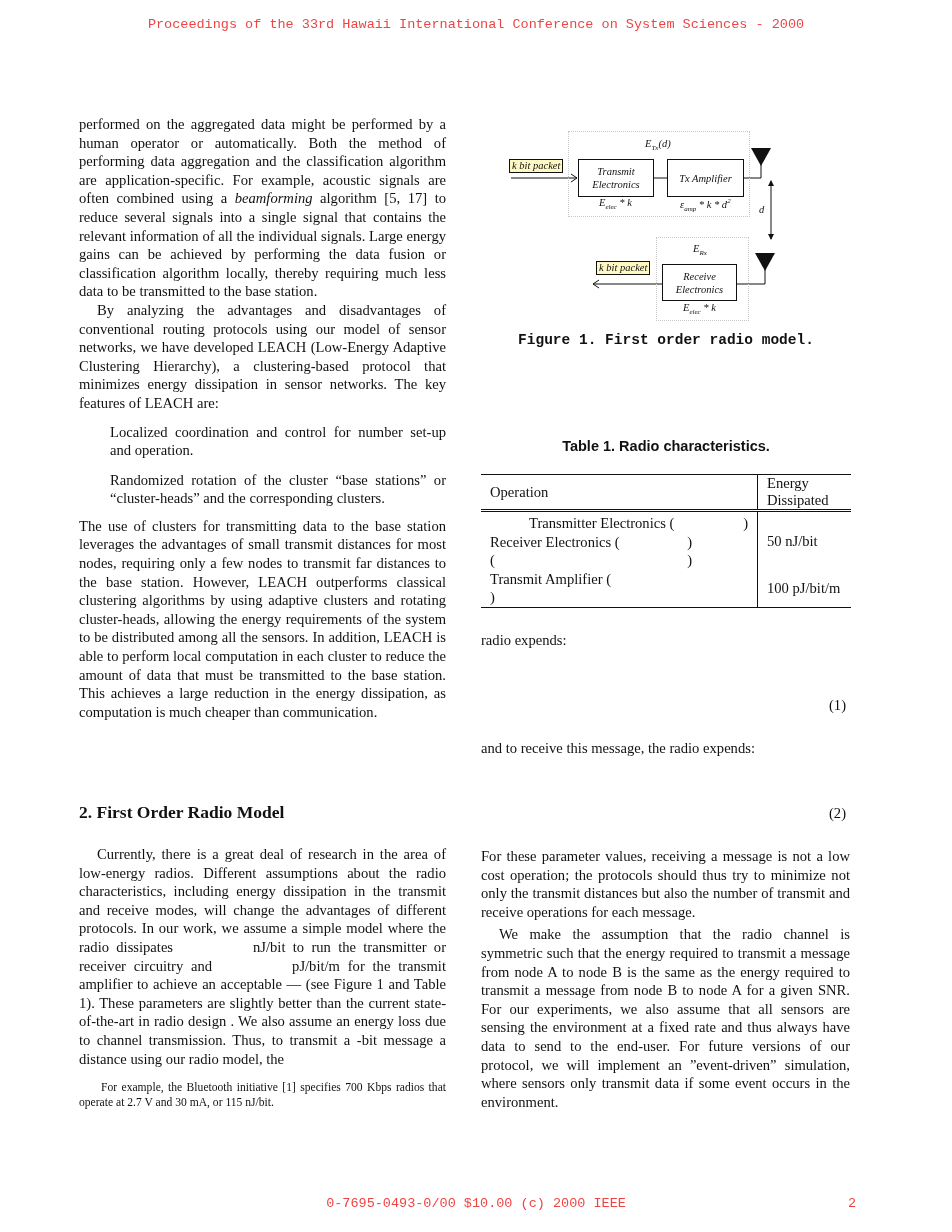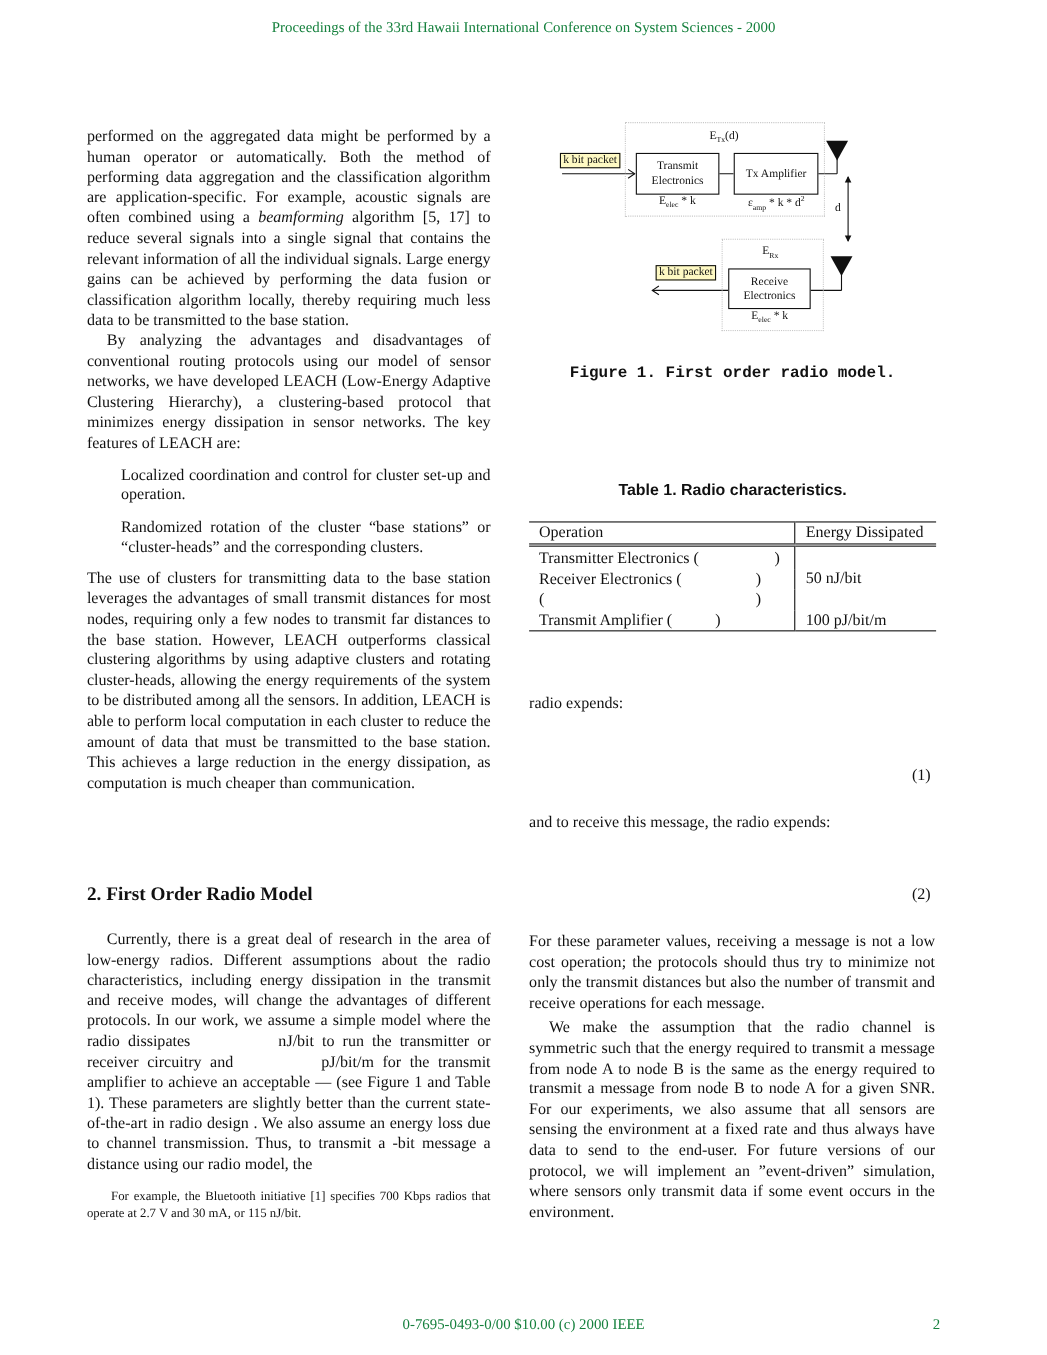--- a/index.html
+++ b/index.html
@@ -8,7 +8,7 @@
       font-family: "Liberation Serif", serif; color: #111;
     }
     .header, .footer {
-      position: absolute; font-family: Liberation Serif, serif; font-size: 13.5px; color: #15803d;
+      position: absolute; font-family: Liberation Mono, monospace; font-size: 13.5px; color: #ef4444;
     }
     .header { top: 17px; left: 0; width: 952px; text-align: center; }
     .footer-left { top: 1196px; left: 0; width: 952px; text-align: center; }

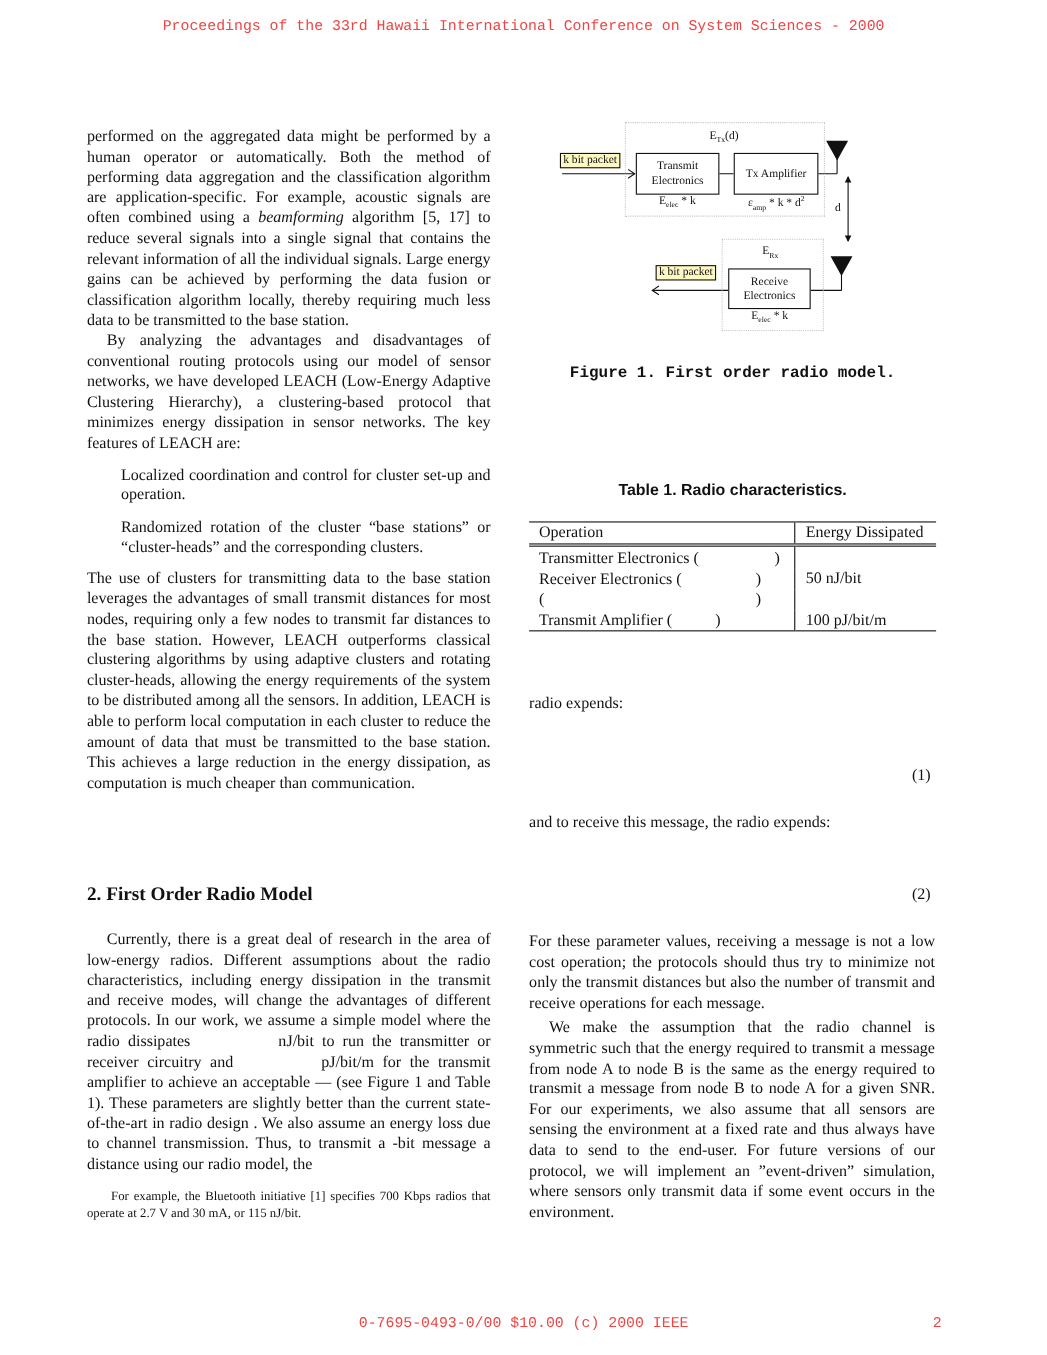--- a/index.html
+++ b/index.html
@@ -32,7 +32,7 @@
     .caption { position: absolute; font-family: "Liberation Sans", sans-serif; font-weight: bold; font-size: 14.5px; text-align: center; }
 
     
-    .diagram { position: absolute; left: 505px; top: 109px; width: 290px; height: 195px; font-size: 10.5px; }
+    .diagram { position: absolute; left: 505px; top: 129px; width: 290px; height: 195px; font-size: 10.5px; font-style: italic; }
     .dbox { position: absolute; border: 1px solid #c8c8c8; border-style: dotted; }
     .sbox { position: absolute; border: 1px solid #111; background: #fff; text-align: center; line-height: 13px; display: flex; align-items: center; justify-content: center; }
     .lbl { position: absolute; white-space: nowrap; font-size: 10.5px; }

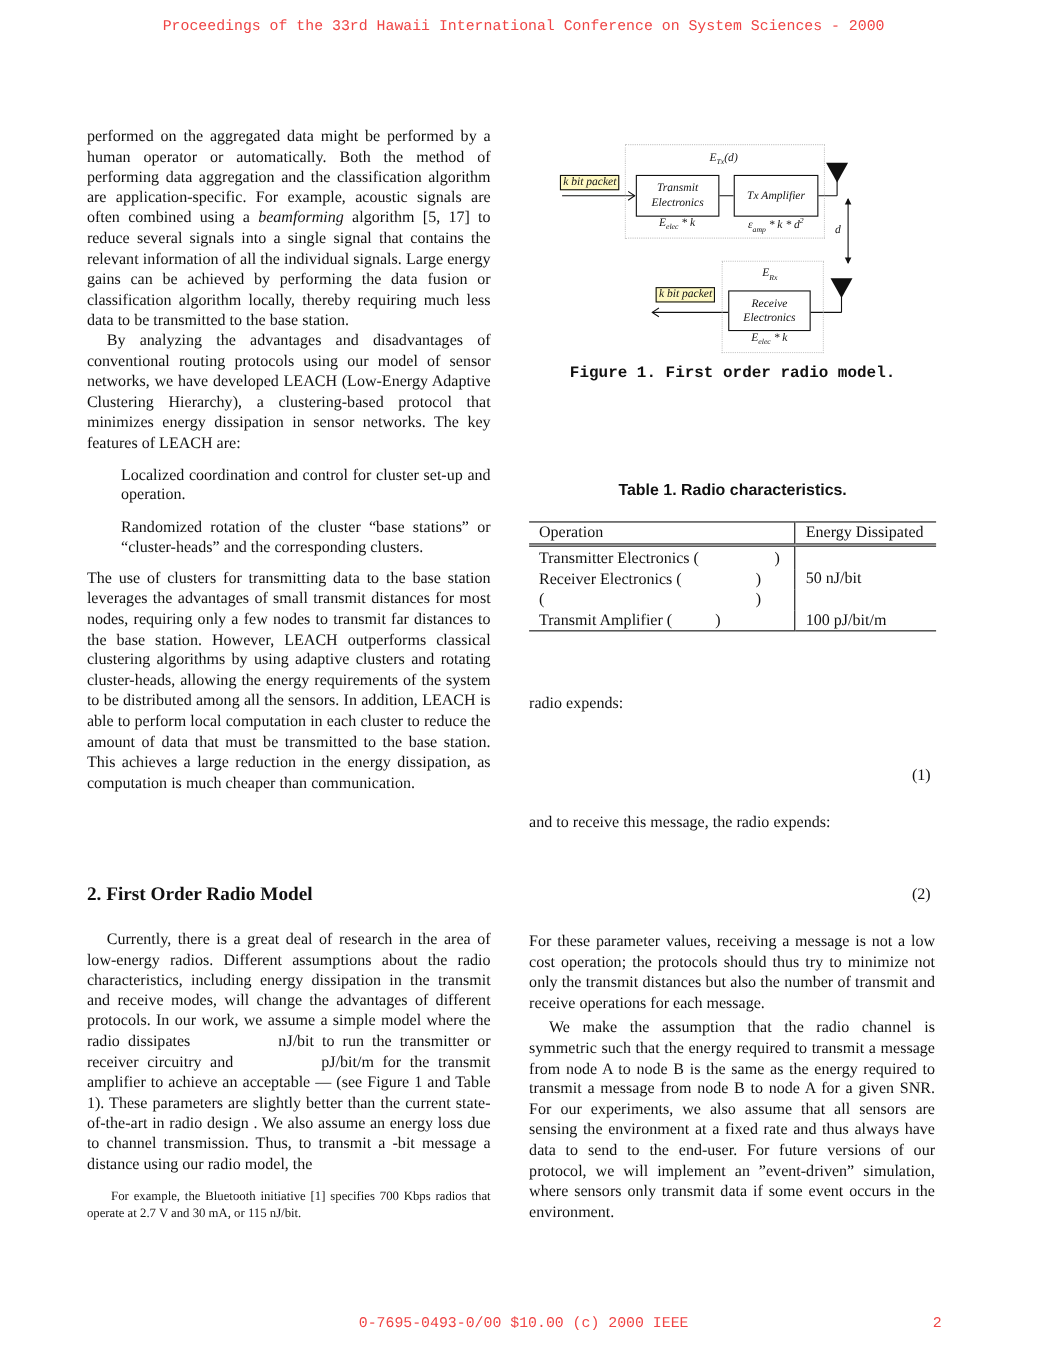--- a/index.html
+++ b/index.html
@@ -58,7 +58,7 @@
   <p><span>performed on the aggregated data might be performed by a human operator or automatically. Both the method of performing data aggregation and the classification algorithm are application-specific. For example, acoustic signals are often combined using a </span><i>beamforming</i><span> algorithm [5, 17] to reduce several signals into a single signal that contains the relevant information of all the individual signals. Large energy gains can be achieved by performing the data fusion or classification algorithm locally, thereby requiring much less data to be transmitted to the base station.</span></p>
   <p class="indent">By analyzing the advantages and disadvantages of conventional routing protocols using our model of sensor networks, we have developed LEACH (Low-Energy Adaptive Clustering Hierarchy), a clustering-based protocol that minimizes energy dissipation in sensor networks. The key features of LEACH are:</p>
   <div class="bullets">
-    <p>Localized coordination and control for cluster set-up and operation.</p>
+    <p>Localized coordination and control for number set-up and operation.</p>
     <p>Randomized rotation of the cluster “base stations” or “cluster-heads” and the corresponding clusters.</p>
   </div>
   <p style="margin-top:-2px;">The use of clusters for transmitting data to the base station leverages the advantages of small transmit distances for most nodes, requiring only a few nodes to transmit far distances to the base station. However, LEACH outperforms classical clustering algorithms by using adaptive clusters and rotating cluster-heads, allowing the energy requirements of the system to be distributed among all the sensors. In addition, LEACH is able to perform local computation in each cluster to reduce the amount of data that must be transmitted to the base station. This achieves a large reduction in the energy dissipation, as computation is much cheaper than communication.</p>

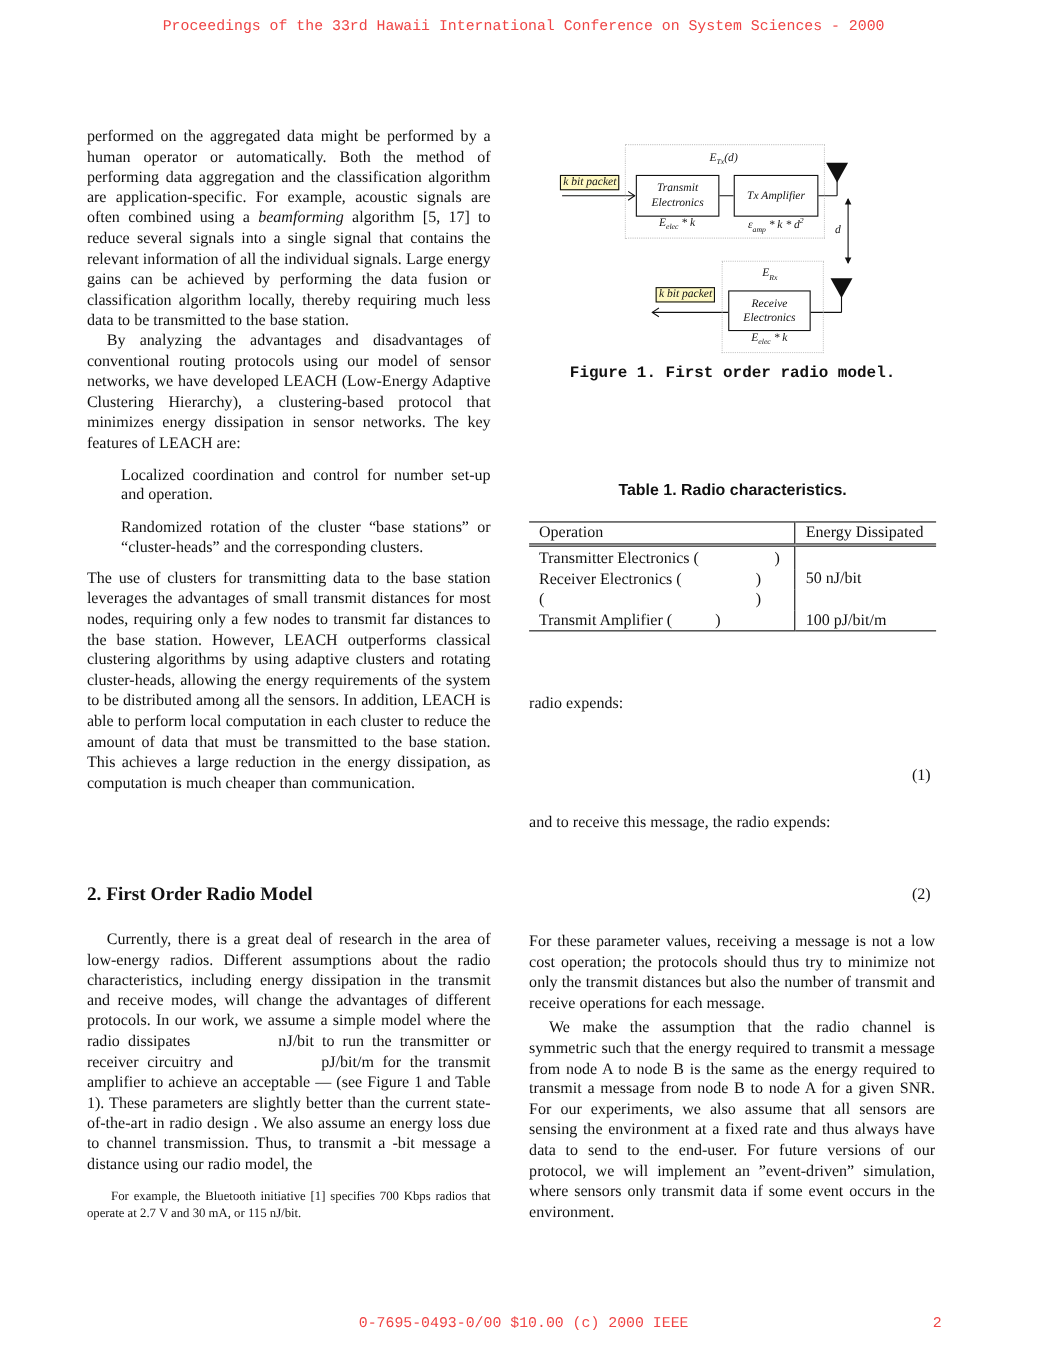--- a/index.html
+++ b/index.html
@@ -148,7 +148,7 @@
   <tbody>
     <tr>
       <td style="padding-top:2px;">
-          <div class="op" style="width:219px;">
+          <div class="op" style="width:219px;margin-left:39px;">
             <span>Transmitter Electronics (</span>
             <span>)</span>
           </div>

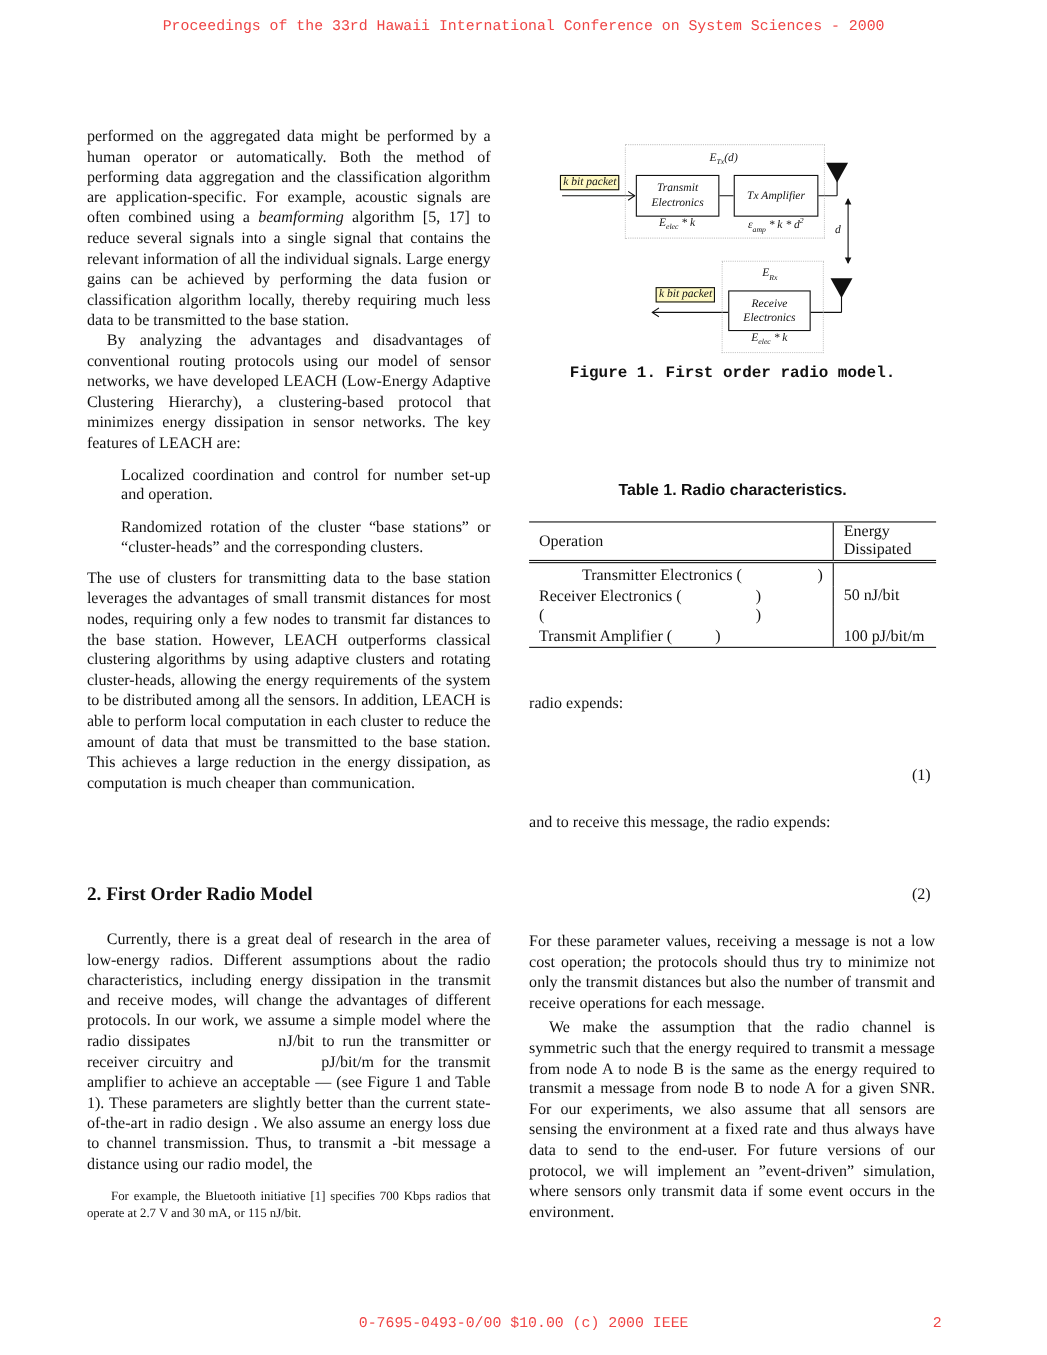--- a/index.html
+++ b/index.html
@@ -173,7 +173,7 @@
     </tr>
     <tr class="last">
       <td>
-          <div class="op" style="width:165px;">
+          <div class="op" style="width:165px;flex-direction:column;">
             <span>Transmit Amplifier (</span>
             <span>)</span>
           </div>

